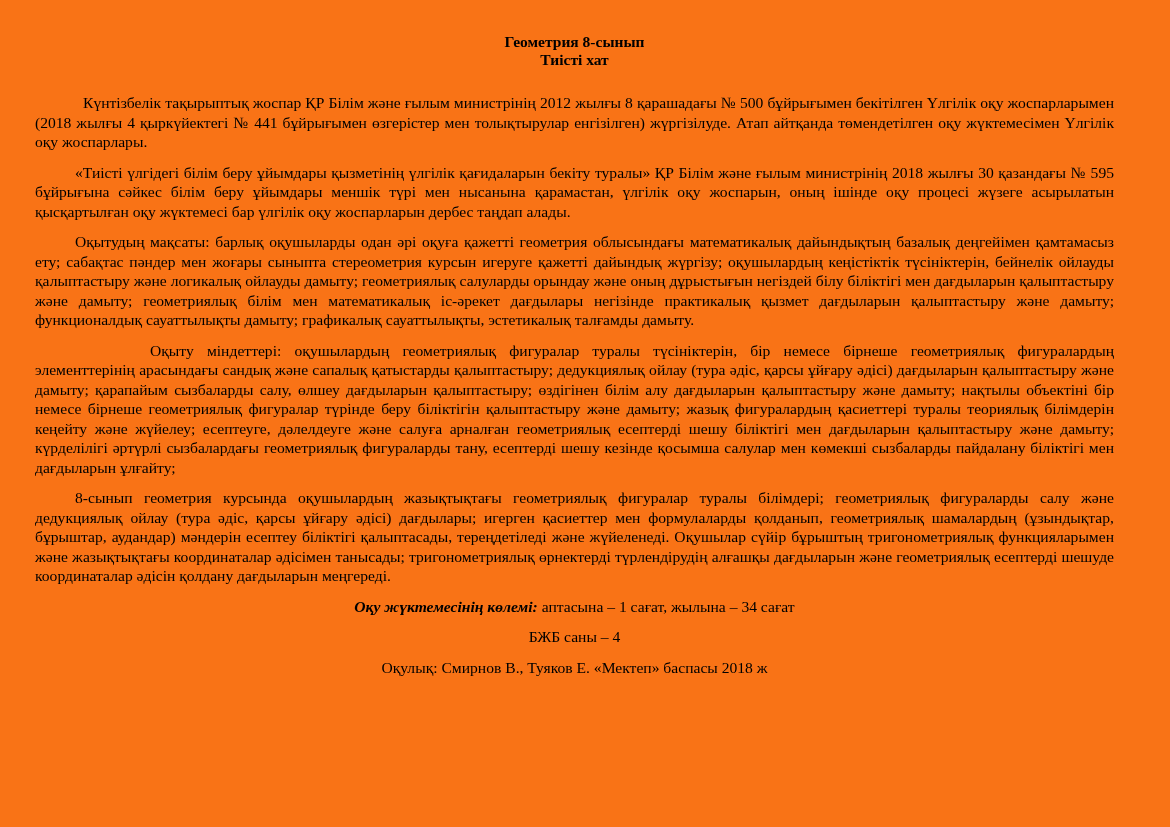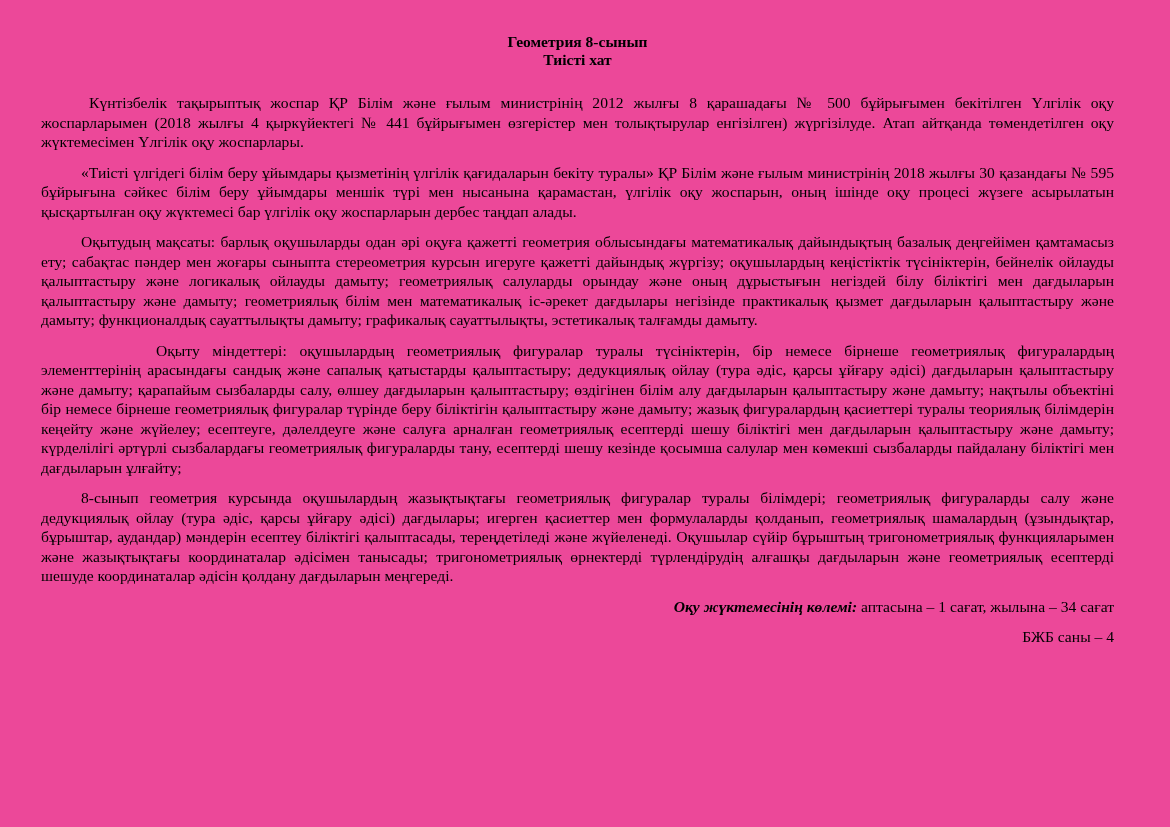--- a/index.html
+++ b/index.html
@@ -14,8 +14,8 @@
   .page {
     width: 1170px;
     height: 827px;
-    background: #ec4899;
-    padding: 33px 45px 20px 30px;
+    background: #f97316;
+    padding: 33px 45px 20px 24px;
   }
   .title {
     text-align: center;

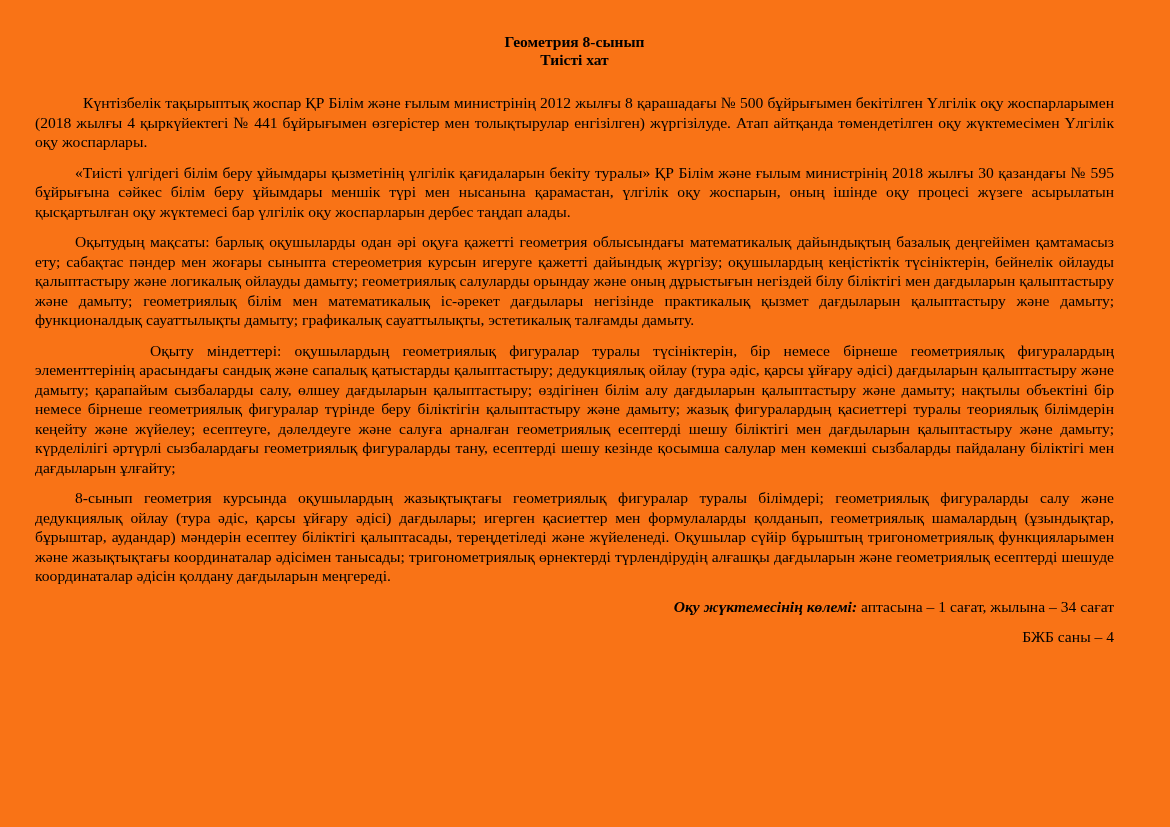--- a/index.html
+++ b/index.html
@@ -33,7 +33,7 @@
   p.indent-md { text-indent: 48px; }
   p.indent-sm { text-indent: 40px; }
   p.indent-lg { text-indent: 115px; }
-  .footer-line { text-align: right; }
+  .footer-line { text-align: center; }
   .lbl-bold { font-weight: normal; }
   .lbl-bold-italic { font-weight: bold; font-style: italic; }
 </style>

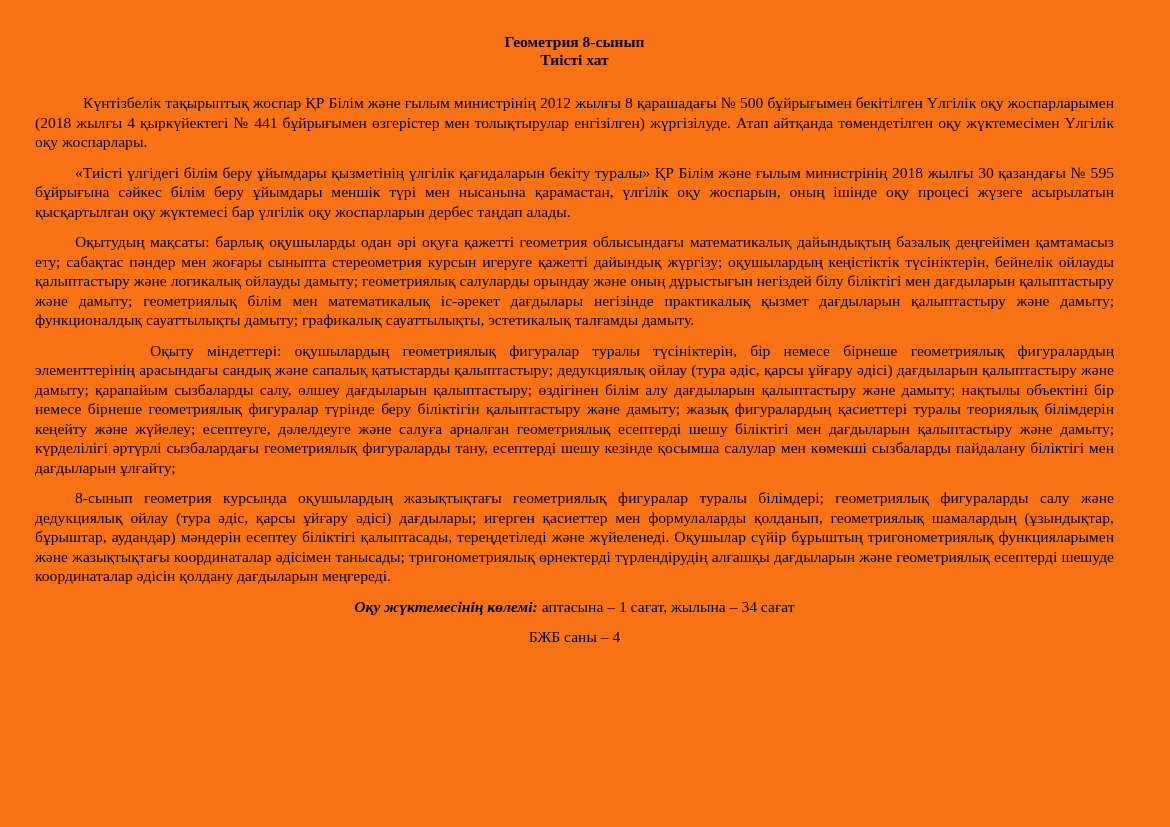--- a/index.html
+++ b/index.html
@@ -56,6 +56,7 @@
 
     <p class="footer-line"><span class="lbl-bold-italic">Оқу жүктемесінің көлемі:</span><span> аптасына – 1 сағат,  жылына – 34 сағат</span></p>
     <p class="footer-line"><span class="lbl-bold">БЖБ саны – 4</span></p>
+    <p class="footer-line"><span class="lbl-bold">Оқулық:</span><span> Смирнов В., Туяков Е. «Мектеп» баспасы 2018 ж</span></p>
   </div>
 
 </div>

